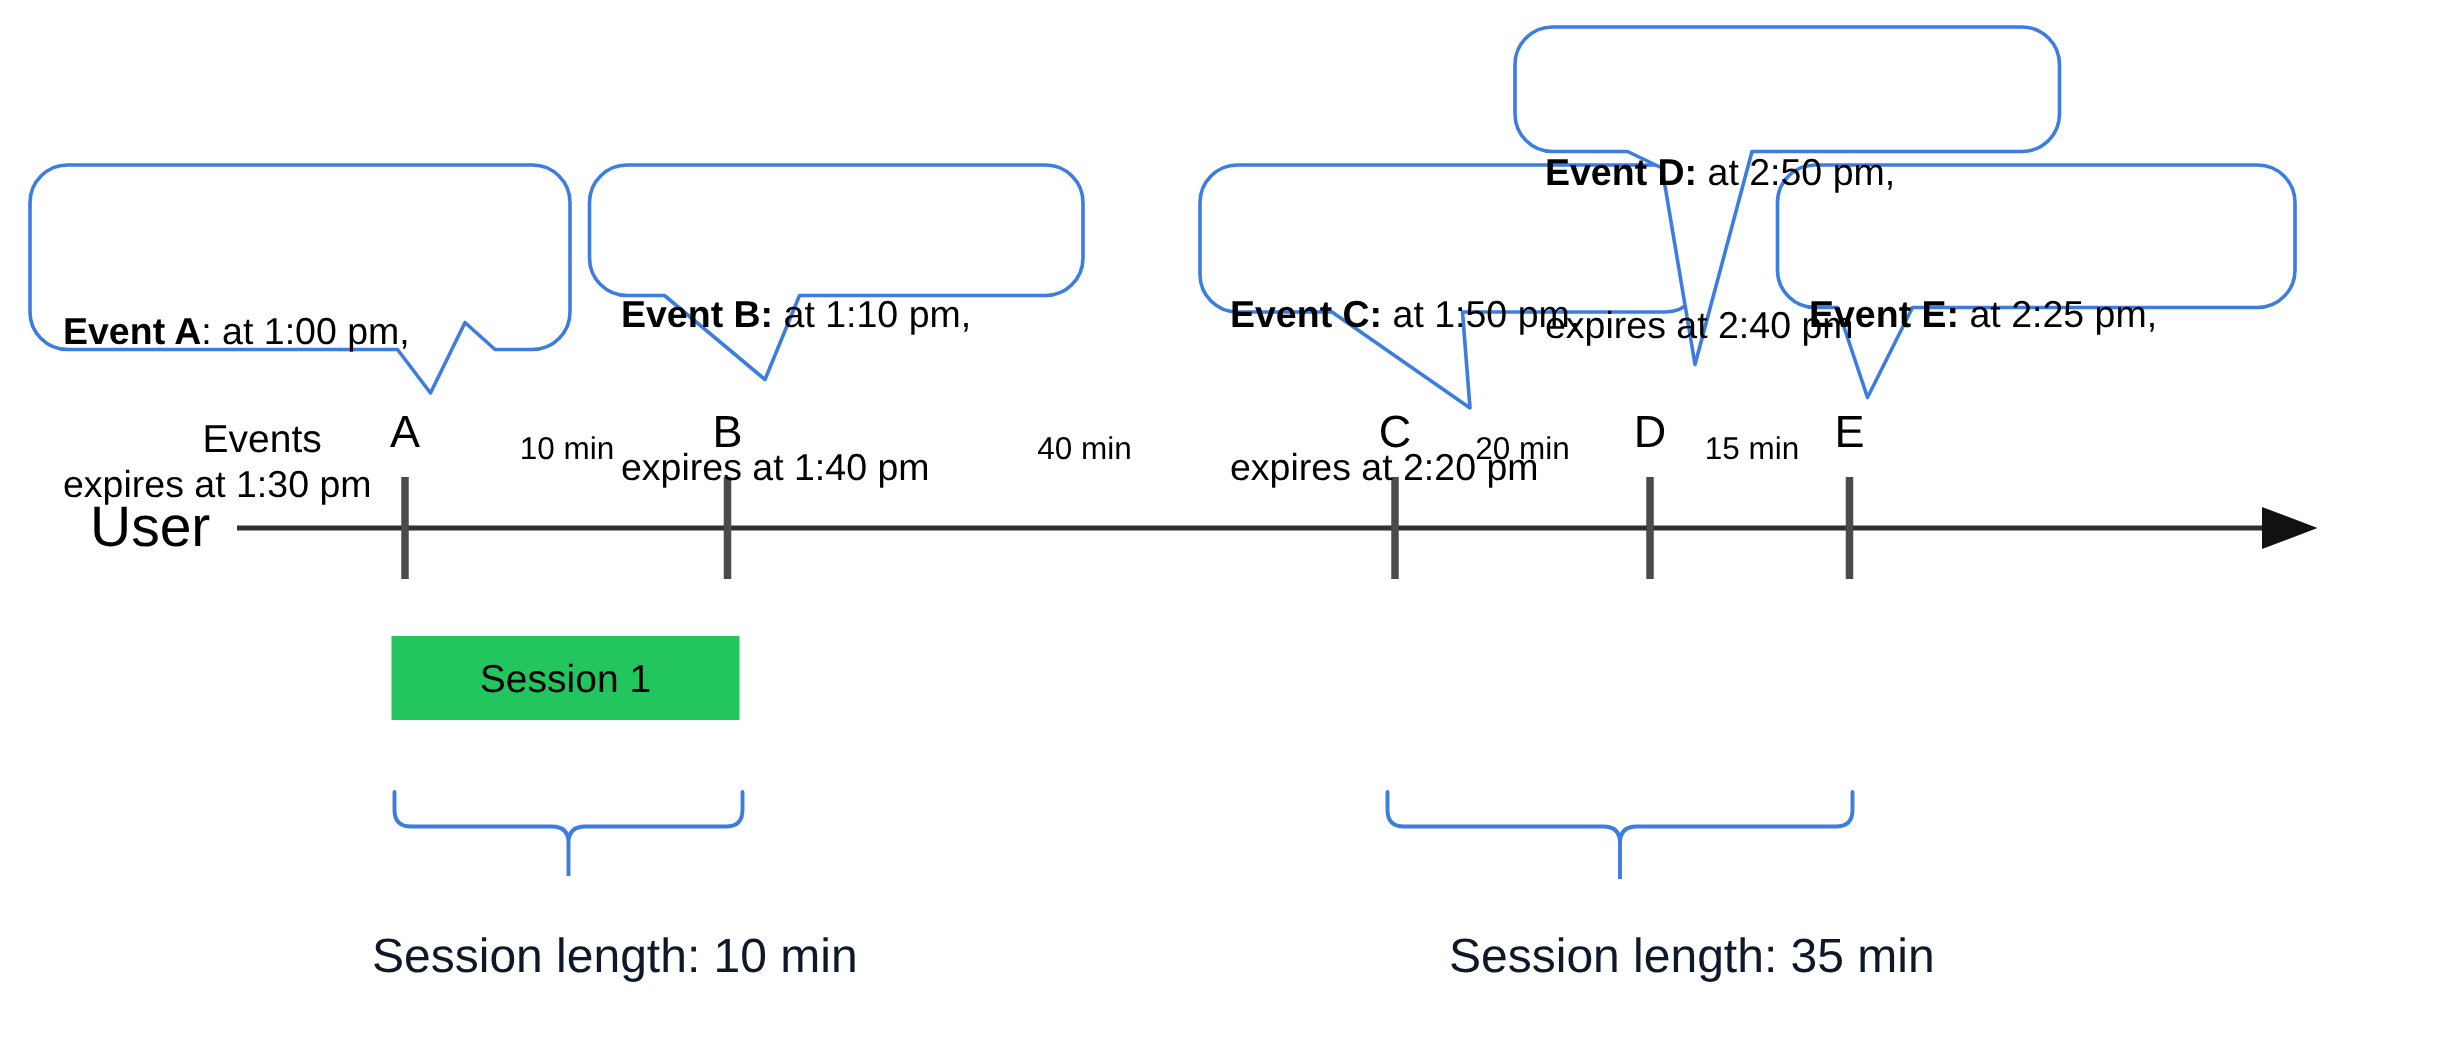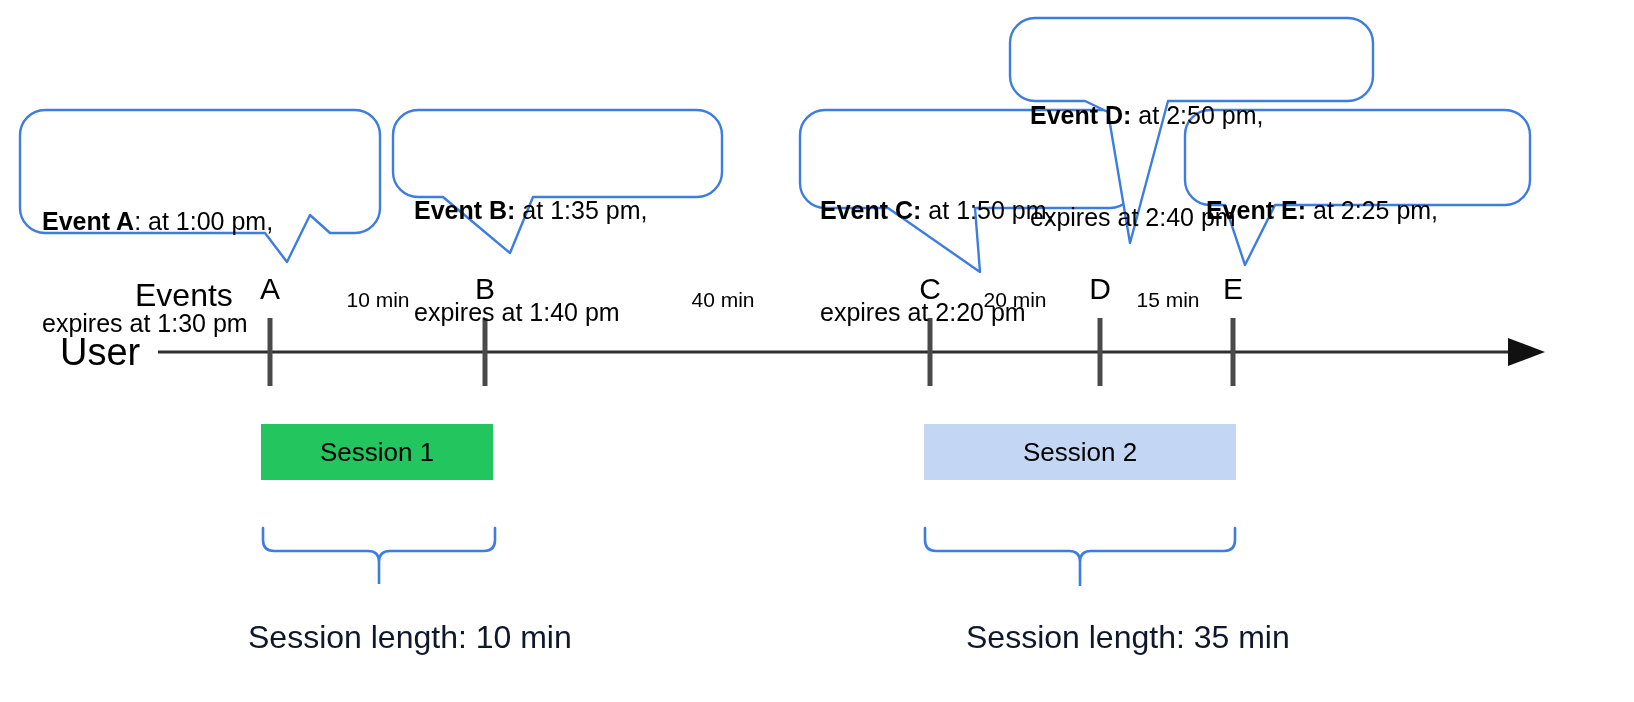--- a/index.html
+++ b/index.html
@@ -203,7 +203,7 @@
   </div>
 
   <div class="callout-text" style="left:414px; top:125px;">
-    <div><b>Event B:</b><span></span><span> at 1:35 pm,</span></div>
+    <div><b>Event B:</b><span></span><span> at 1:10 pm,</span></div>
     <div>expires at 1:40 pm</div>
   </div>
 

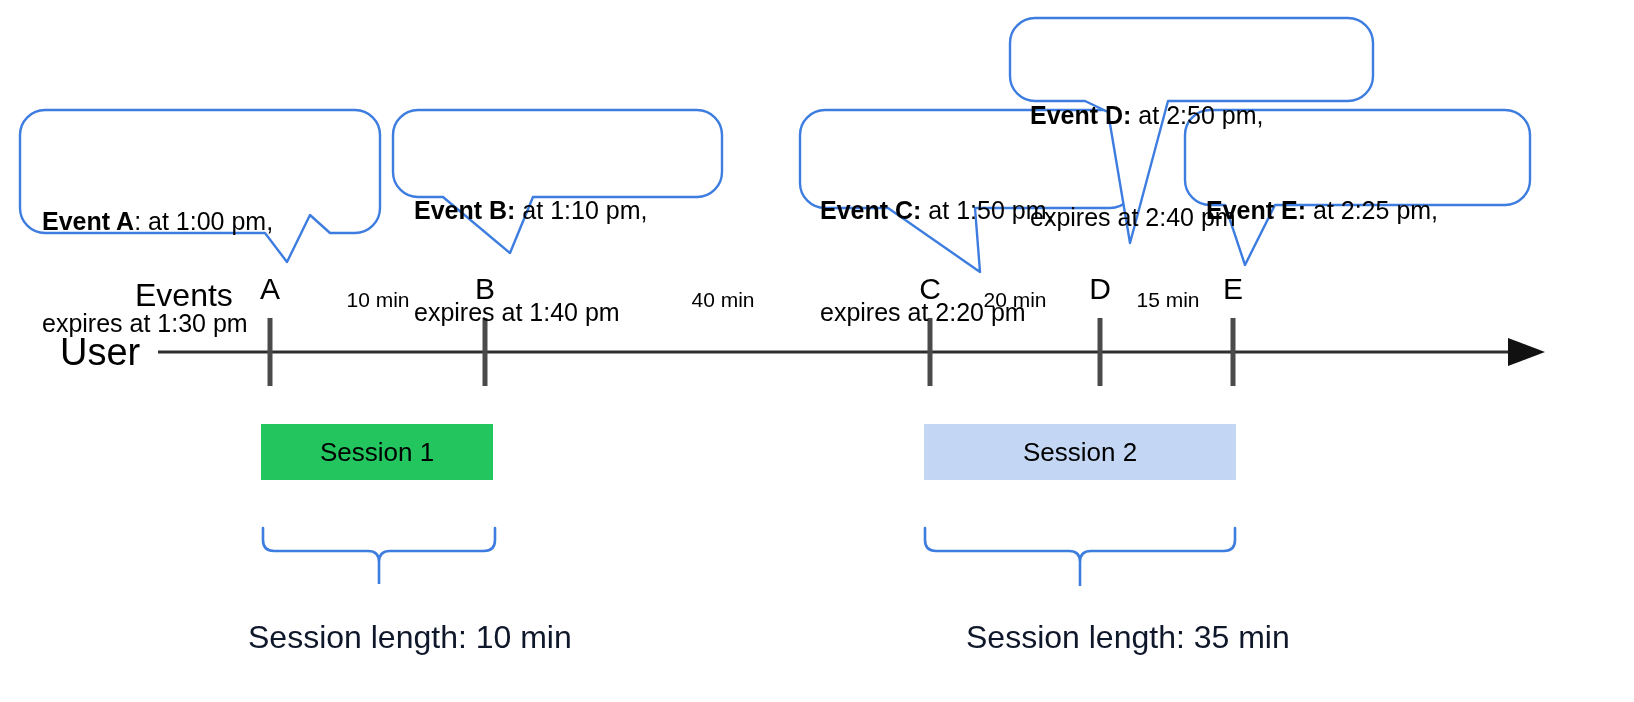--- a/index.html
+++ b/index.html
@@ -43,7 +43,7 @@
     font-size: 38px;
   }
   .events-label {
-    font-size: 32px;
+    font-size: 26px;
     text-align: right;
   }
   .event-letter {

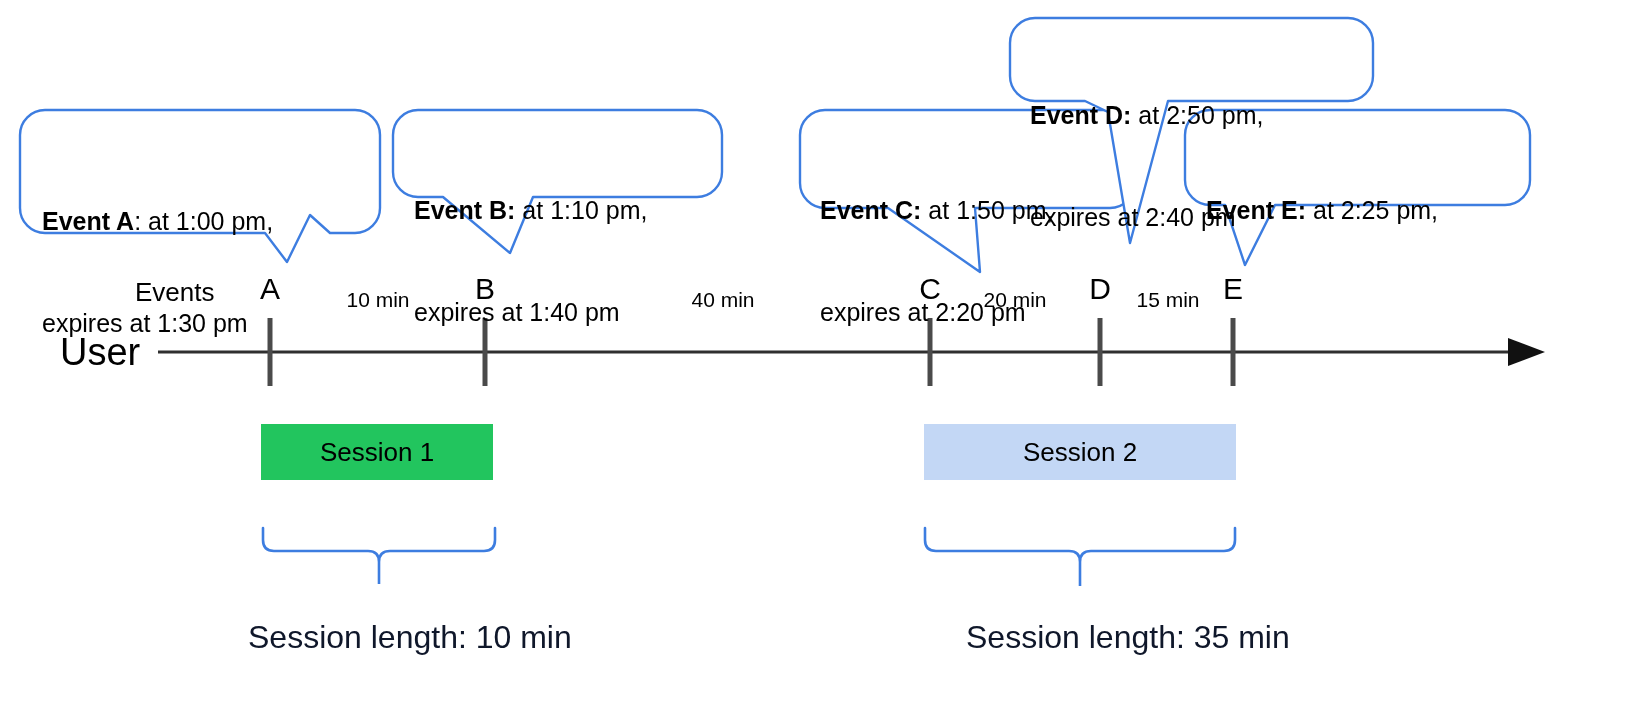--- a/index.html
+++ b/index.html
@@ -240,9 +240,6 @@
     <span>Session 1</span>
   </div>
 
-  <div class="session-box" style="left:924px; top:424px; width:312px; height:56px; background:#c3d7f5;">
-    <span>Session 2</span>
-  </div>
 
   <div class="session-length" style="left:248px; top:619px;">Session length: 10 min</div>
   <div class="session-length" style="left:966px; top:619px;">Session length: 35 min</div>

